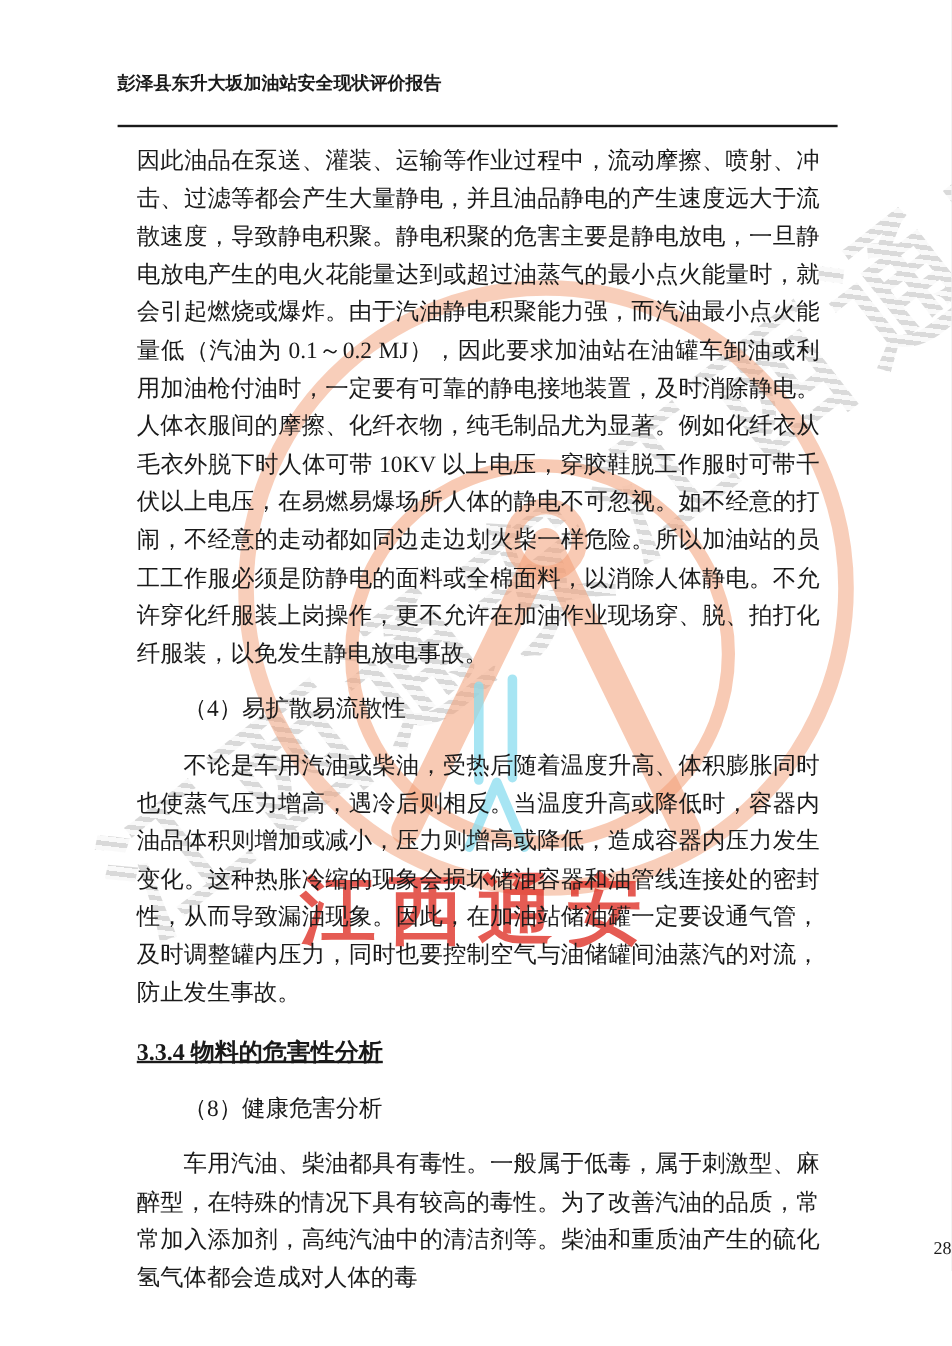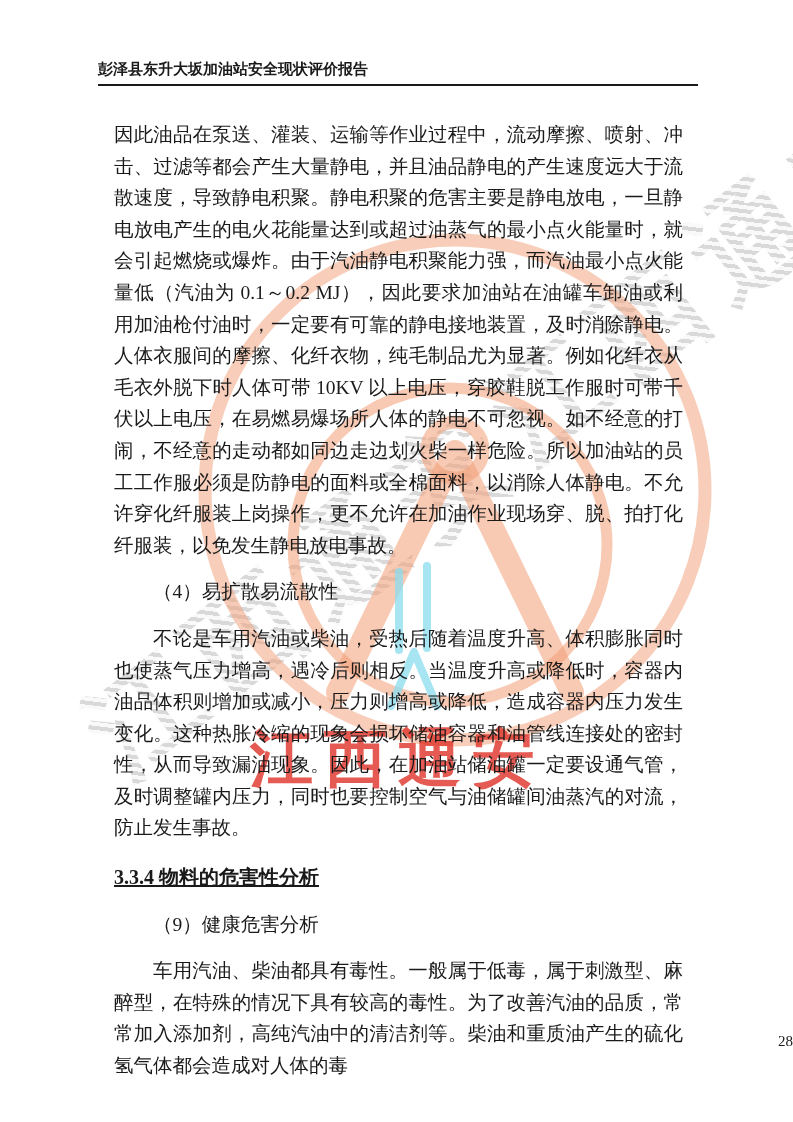--- a/index.html
+++ b/index.html
@@ -41,7 +41,7 @@
     position:absolute;left:98px;right:95px;top:60px;
     display:flex;justify-content:space-between;align-items:flex-end;
     font-size:15px;font-weight:700;
-    padding-bottom:5px;border-bottom:2px solid #1a1a1a;
+    padding-bottom:25px;border-bottom:2px solid #1a1a1a;
     z-index:10;
   }
   .doc-body{

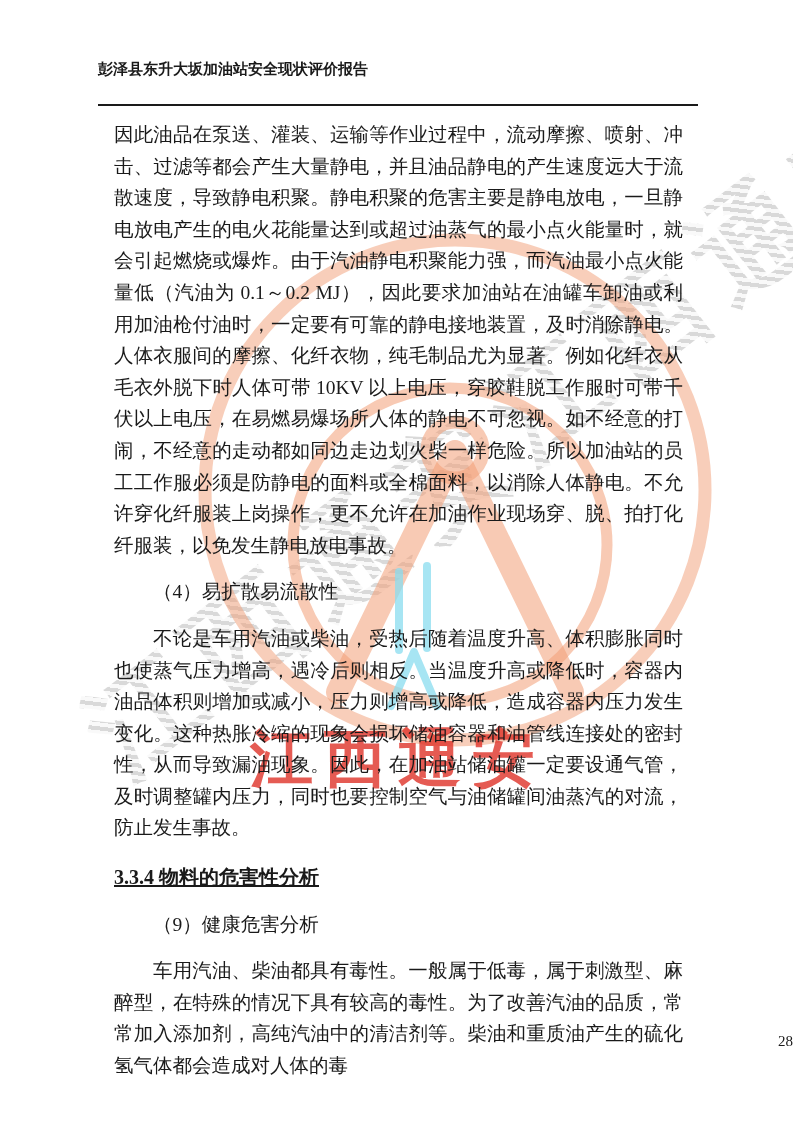--- a/index.html
+++ b/index.html
@@ -87,7 +87,7 @@
       <p class="para sub">（4）易扩散易流散性</p>
       <p class="para body">不论是车用汽油或柴油，受热后随着温度升高、体积膨胀同时也使蒸气压力增高，遇冷后则相反。当温度升高或降低时，容器内油品体积则增加或减小，压力则增高或降低，造成容器内压力发生变化。这种热胀冷缩的现象会损坏储油容器和油管线连接处的密封性，从而导致漏油现象。因此，在加油站储油罐一定要设通气管，及时调整罐内压力，同时也要控制空气与油储罐间油蒸汽的对流，防止发生事故。</p>
       <p class="para heading">3.3.4 物料的危害性分析</p>
-      <p class="para sub">（9）健康危害分析</p>
+      <p class="para sub">（8）健康危害分析</p>
       <p class="para body">车用汽油、柴油都具有毒性。一般属于低毒，属于刺激型、麻醉型，在特殊的情况下具有较高的毒性。为了改善汽油的品质，常常加入添加剂，高纯汽油中的清洁剂等。柴油和重质油产生的硫化氢气体都会造成对人体的毒</p>
     </div>
 

